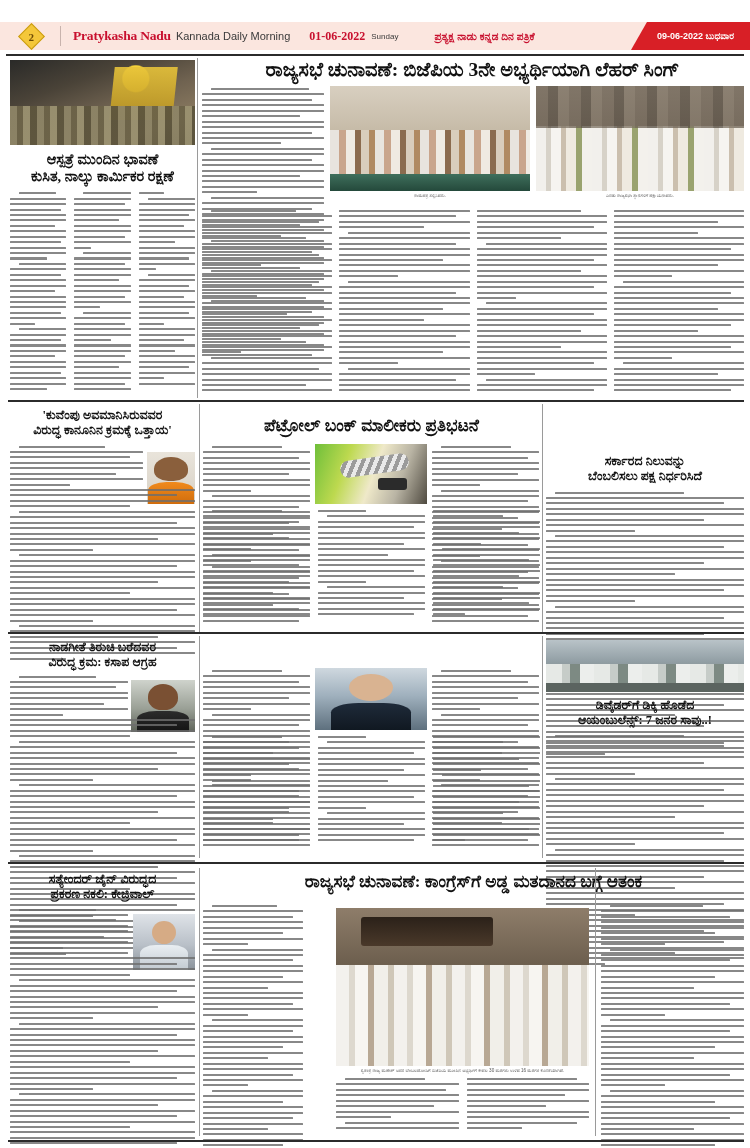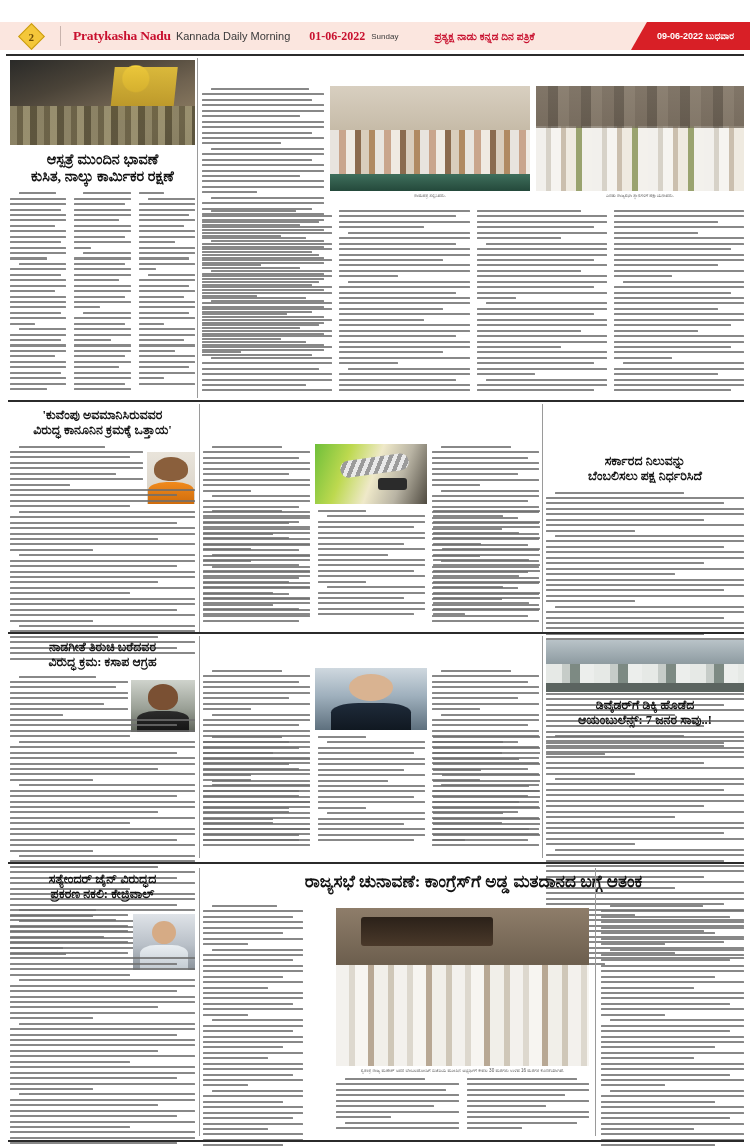--- a/index.html
+++ b/index.html
@@ -387,6 +387,9 @@
     </div>
   </div>
 
+  <div class="blk" style="left:200px; top:58px; width:545px;">
+    <div class="hl hl-xl">ರಾಜ್ಯಸಭೆ ಚುನಾವಣೆ: ಬಿಜೆಪಿಯ 3ನೇ ಅಭ್ಯರ್ಥಿಯಾಗಿ ಲೆಹರ್ ಸಿಂಗ್</div>
+  </div>
 
   <div class="blk" style="left:330px; top:86px; width:200px;">
     <div class="photo ph-indoor" style="width:200px; height:105px;"></div>

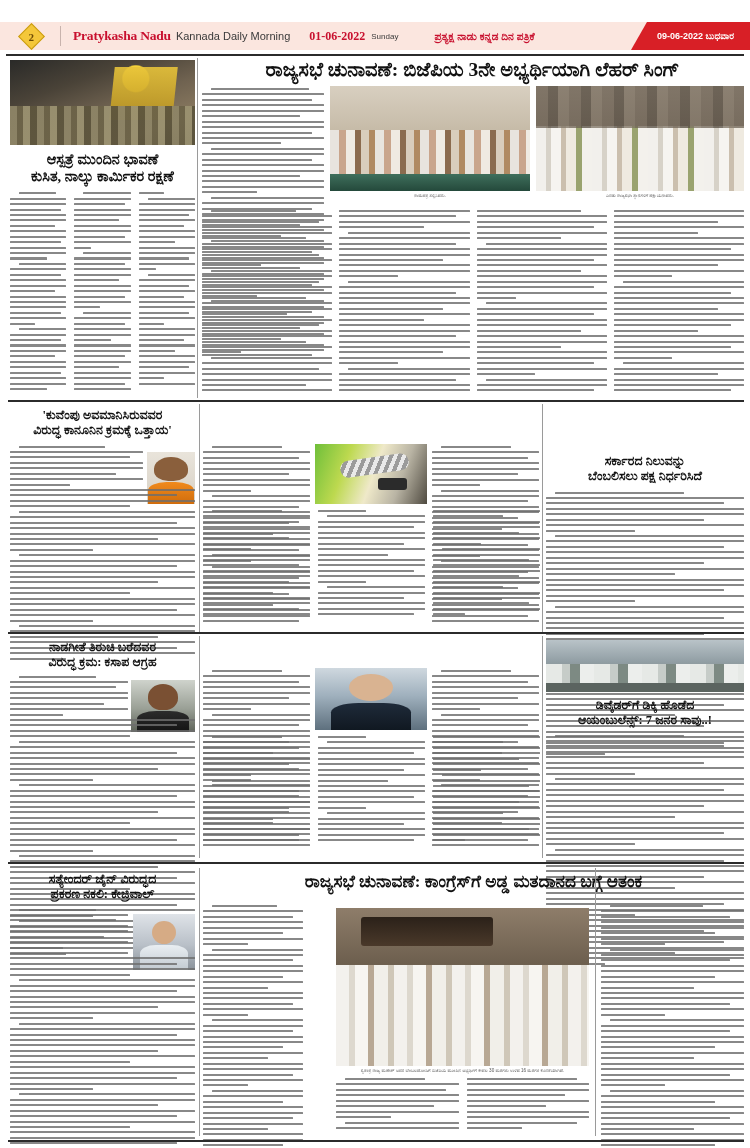--- a/index.html
+++ b/index.html
@@ -647,6 +647,9 @@
     </div>
   </div>
 
+  <div class="blk" style="left:203px; top:416px; width:337px;">
+    <div class="hl hl-lg">ಪೆಟ್ರೋಲ್ ಬಂಕ್ ಮಾಲೀಕರು ಪ್ರತಿಭಟನೆ</div>
+  </div>
   <div class="blk" style="left:315px; top:444px;">
     <div class="photo ph-pump" style="width:112px; height:60px;"></div>
   </div>

